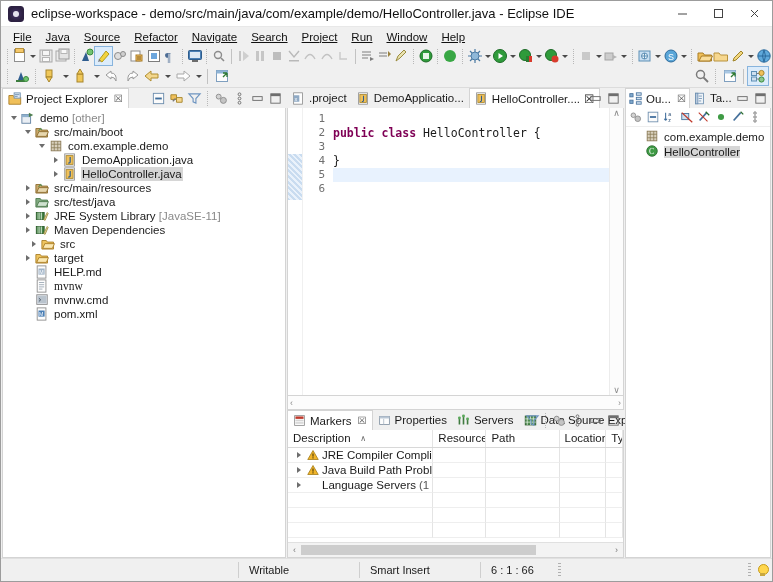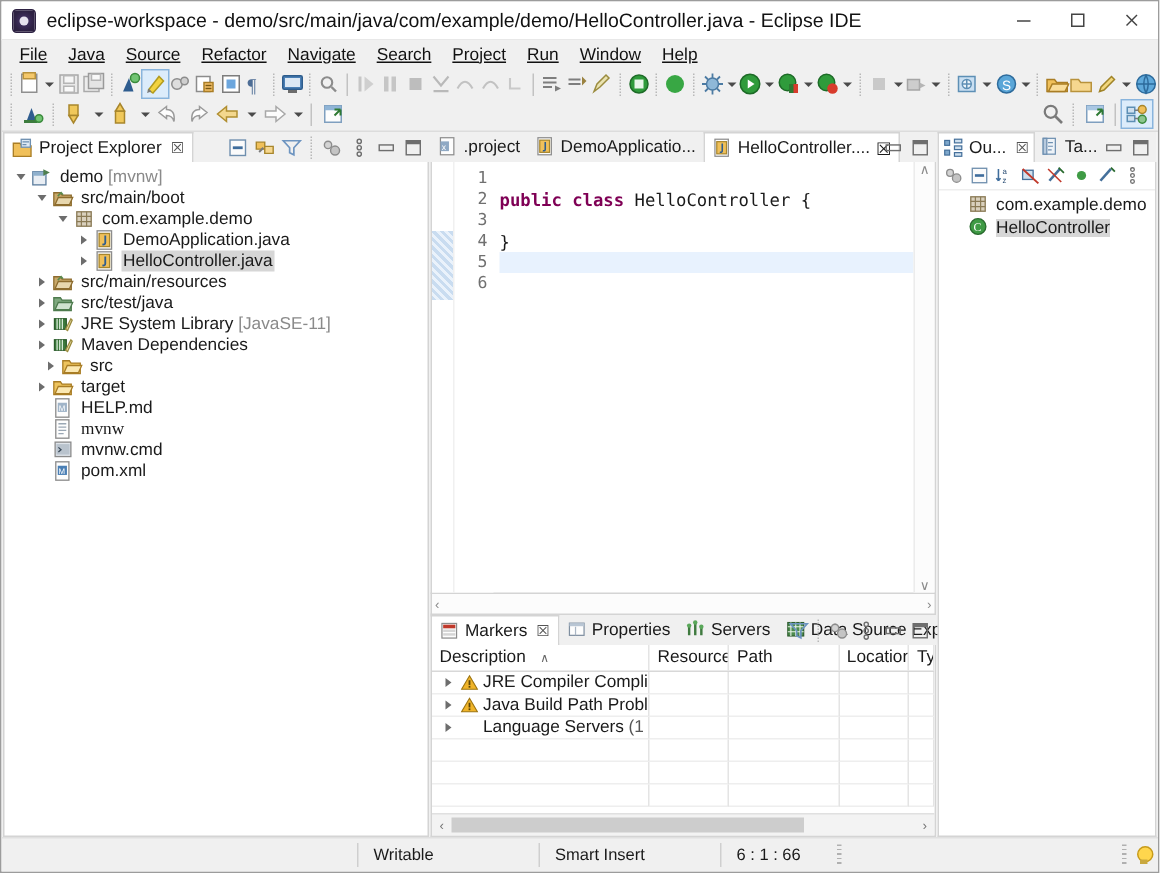--- a/index.html
+++ b/index.html
@@ -125,7 +125,7 @@
   }
   .view-tabbar {
     height: 20px; min-height: 20px;
-    display: flex; align-items: flex-start;
+    display: flex; align-items: center;
     background: #f0f0f0;
     position: relative;
   }

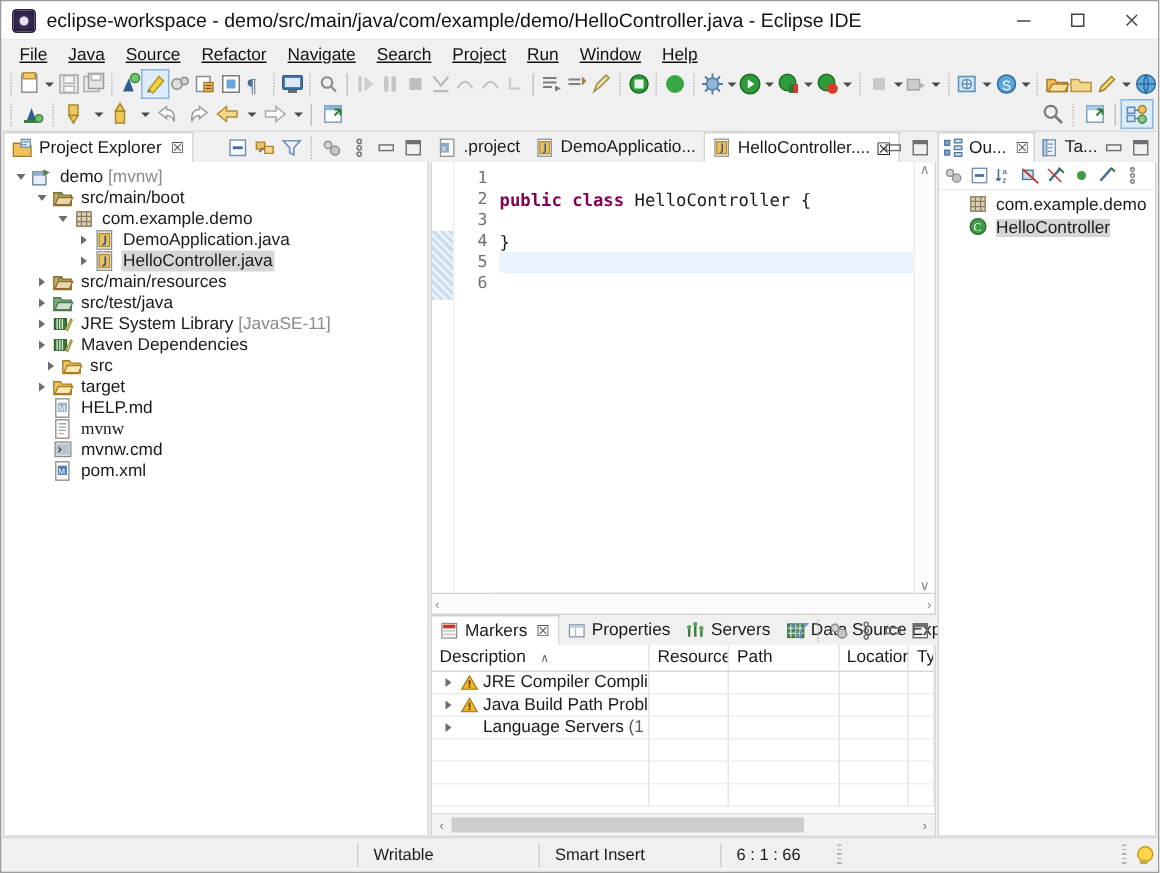--- a/index.html
+++ b/index.html
@@ -768,7 +768,7 @@
                   <path d="M1 4 h10 v3 h-10 z" fill="#8fb0cd"></path>
                   <path d="M9 2 l5 2.5 l-5 2.5 z" fill="#4f7f4f"></path>
                 </svg></span>
-              <span class="tlabel">demo<span class="tsub"> [mvnw]</span></span>
+              <span class="tlabel">demo<span class="tsub"> [other]</span></span>
             </div>
             <div class="trow" style="padding-left: 18px;">
               <span class="twist open"></span>

